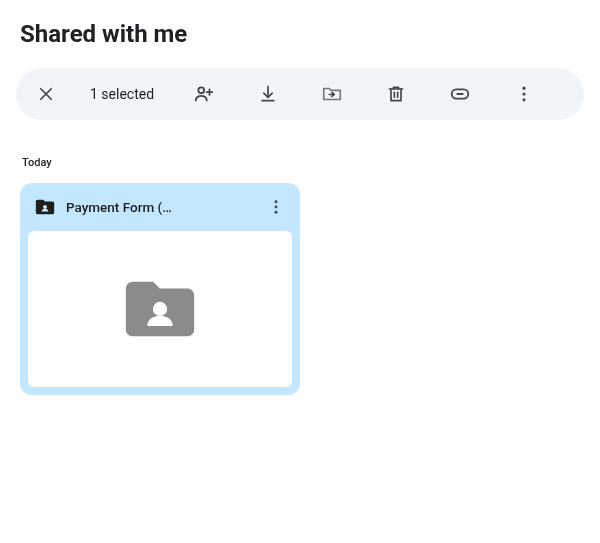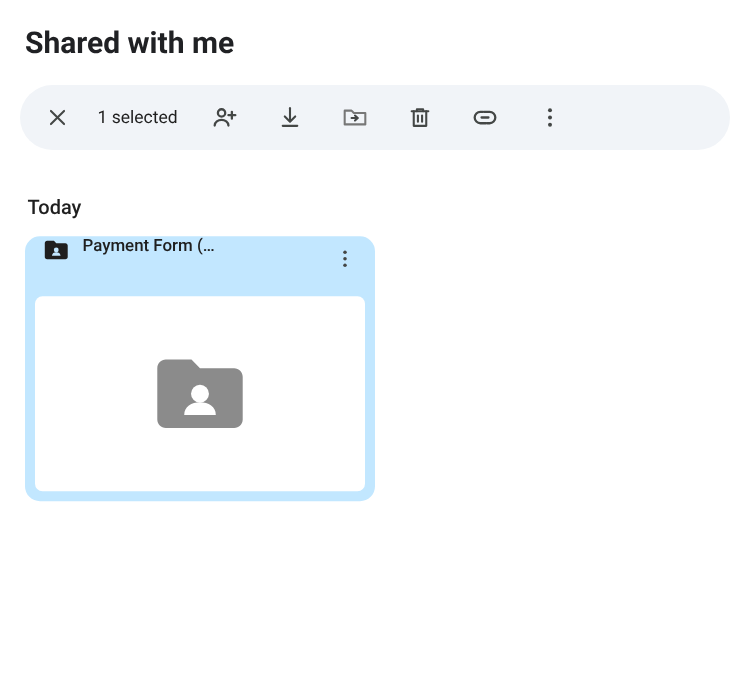--- a/index.html
+++ b/index.html
@@ -24,7 +24,7 @@
     margin: 4px 16px 0 16px;
     padding: 0 6px 0 6px;
     height: 52px;
-    gap: 4px;
+    gap: 16px;
   }
   .tb-btn {
     width: 48px;

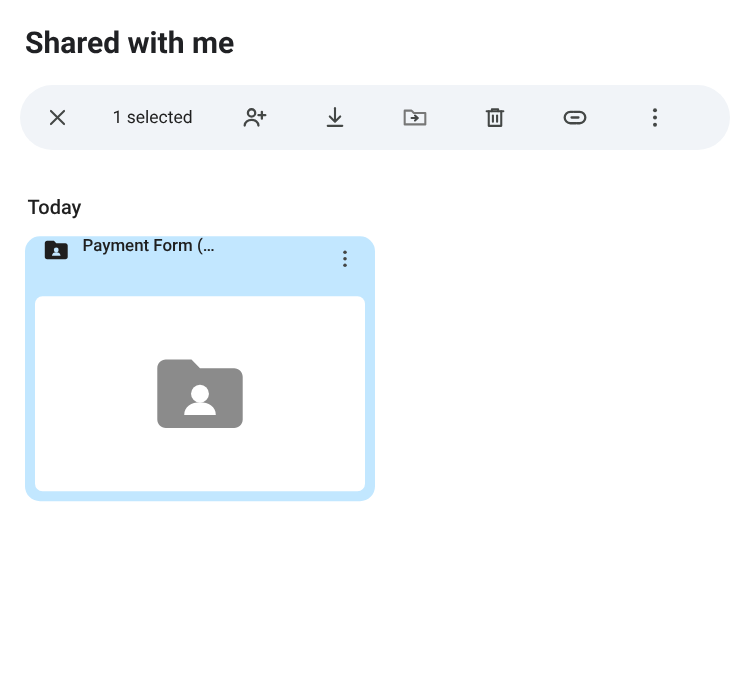--- a/index.html
+++ b/index.html
@@ -43,7 +43,7 @@
     margin-right: 10px;
   }
   .section-label {
-    font-size: 16px;
+    font-size: 11px;
     font-weight: 500;
     color: #1f1f1f;
     padding: 36px 22px 14px 22px;

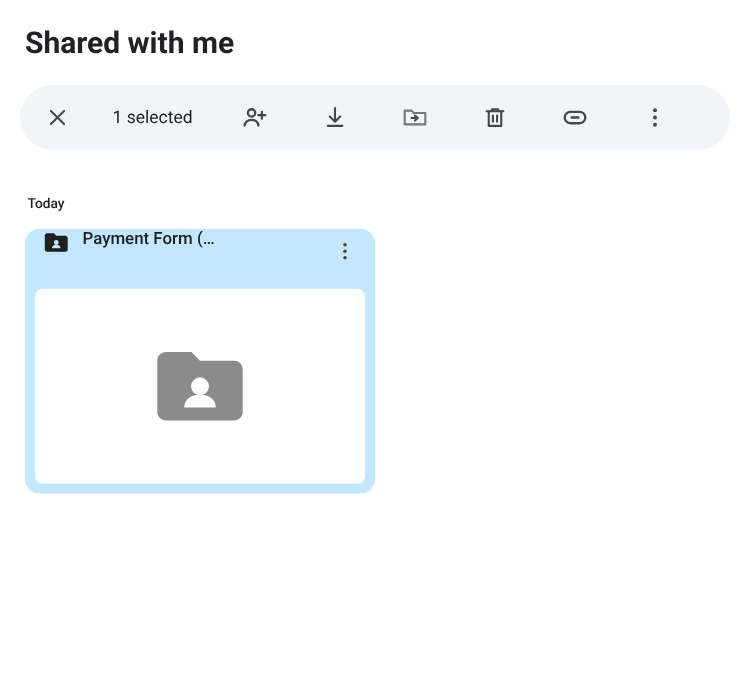--- a/index.html
+++ b/index.html
@@ -65,6 +65,7 @@
   }
   .file-card-header {
     display: flex;
+    align-items: center;
     height: 48px;
     padding: 0 6px 0 14px;
     gap: 10px;

